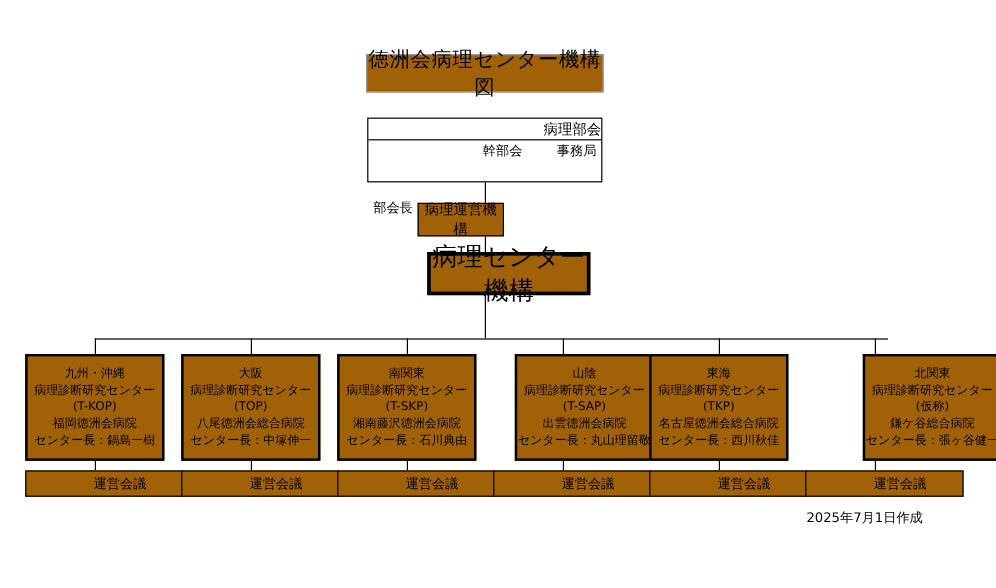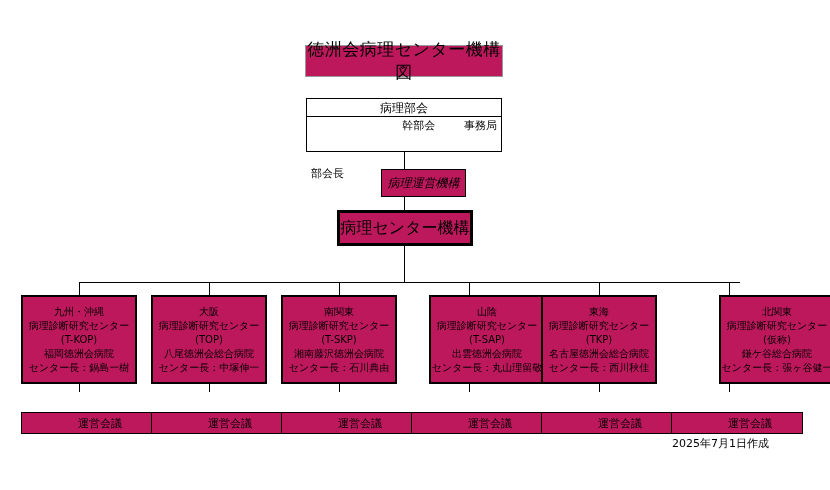--- a/index.html
+++ b/index.html
@@ -28,7 +28,7 @@
   .box {
     position: absolute;
     box-sizing: border-box;
-    background: #be185d;
+    background: #a16207;
     display: flex;
     align-items: center;
     justify-content: center;

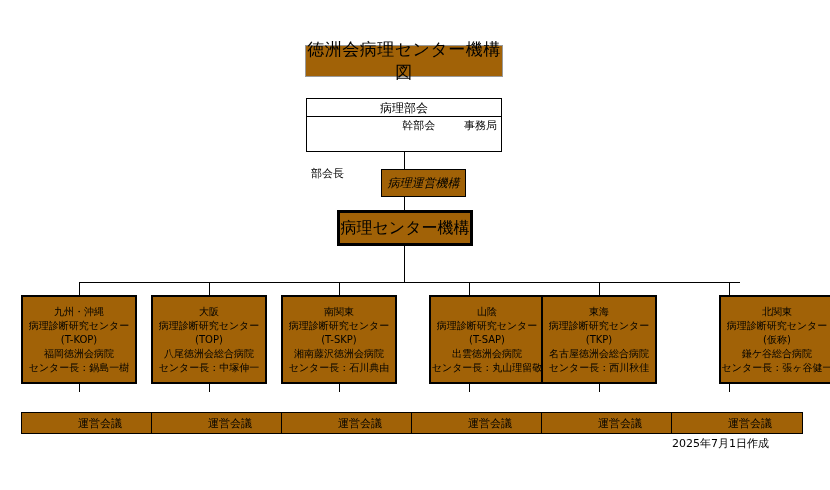--- a/index.html
+++ b/index.html
@@ -61,7 +61,7 @@
   .bukai-head {
     height: 18px;
     line-height: 18px;
-    text-align: center;
+    text-align: right;
     font-size: 12px;
     border-bottom: 1px solid #000000;
     box-sizing: border-box;

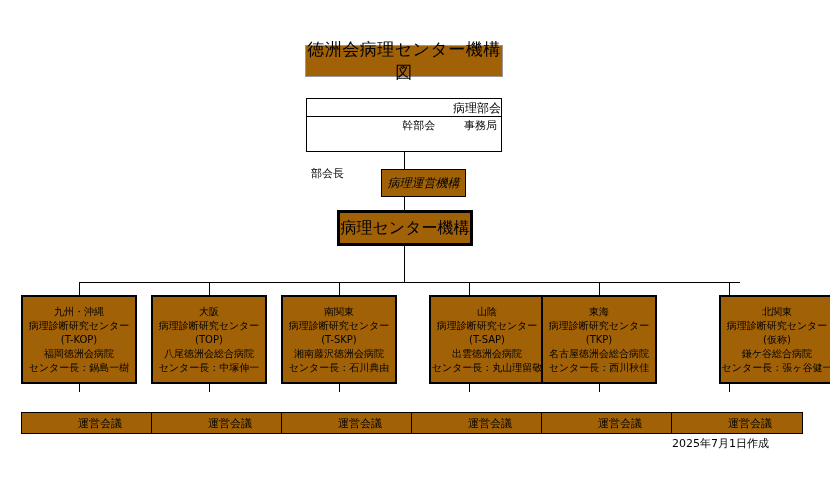--- a/index.html
+++ b/index.html
@@ -90,13 +90,12 @@
 
   
   .unei-box {
-    left: 381px;
+    left: 348px;
     top: 169px;
-    width: 85px;
+    width: 72px;
     height: 28px;
     border: 1px solid #000000;
     font-size: 12px;
-    font-style: italic;
   }
 
   

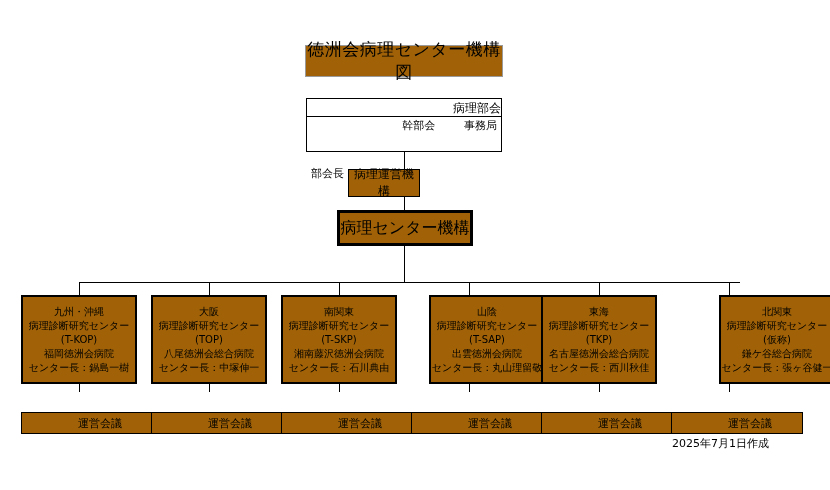--- a/index.html
+++ b/index.html
@@ -100,12 +100,12 @@
 
   
   .center-box {
-    left: 337px;
+    left: 356px;
     top: 210px;
     width: 136px;
     height: 36px;
     border: 3px solid #000000;
-    font-size: 16px;
+    font-size: 21px;
   }
 
   

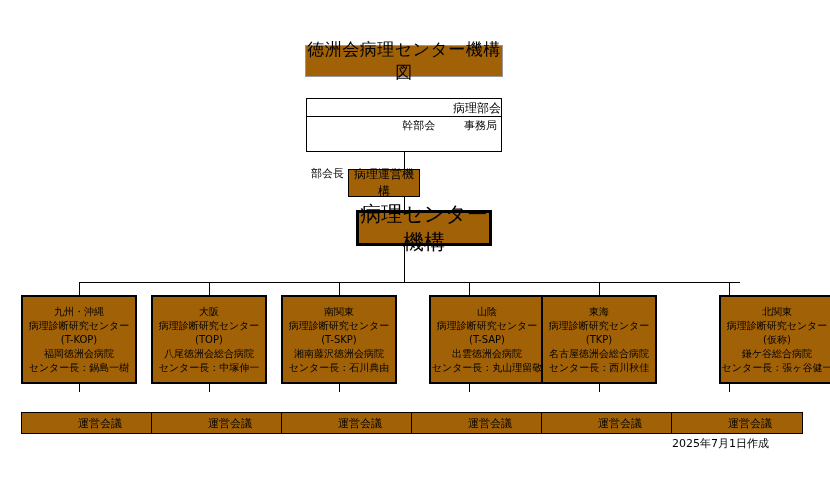--- a/index.html
+++ b/index.html
@@ -126,7 +126,7 @@
 
   
   .meeting-box {
-    top: 412px;
+    top: 392px;
     width: 132px;
     height: 22px;
     border: 1px solid #000000;

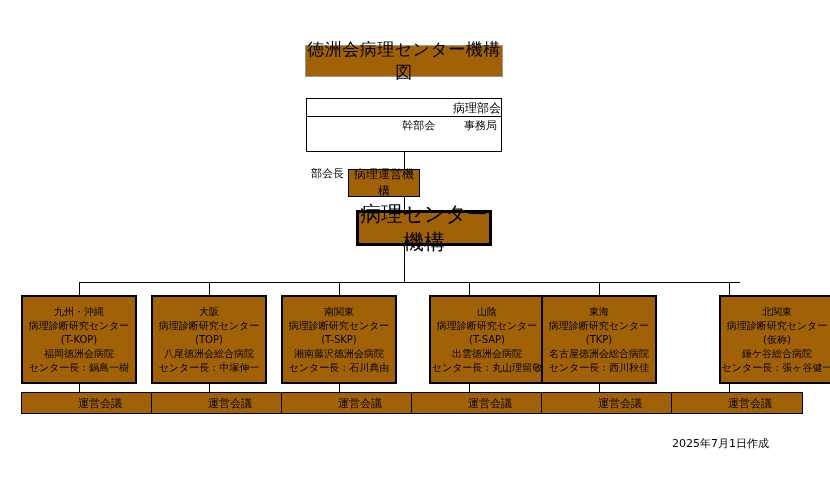--- a/index.html
+++ b/index.html
@@ -150,7 +150,7 @@
   .footer-date {
     position: absolute;
     left: 672px;
-    top: 436px;
+    top: 424px;
     font-size: 11px;
     text-align: center;
     white-space: nowrap;

